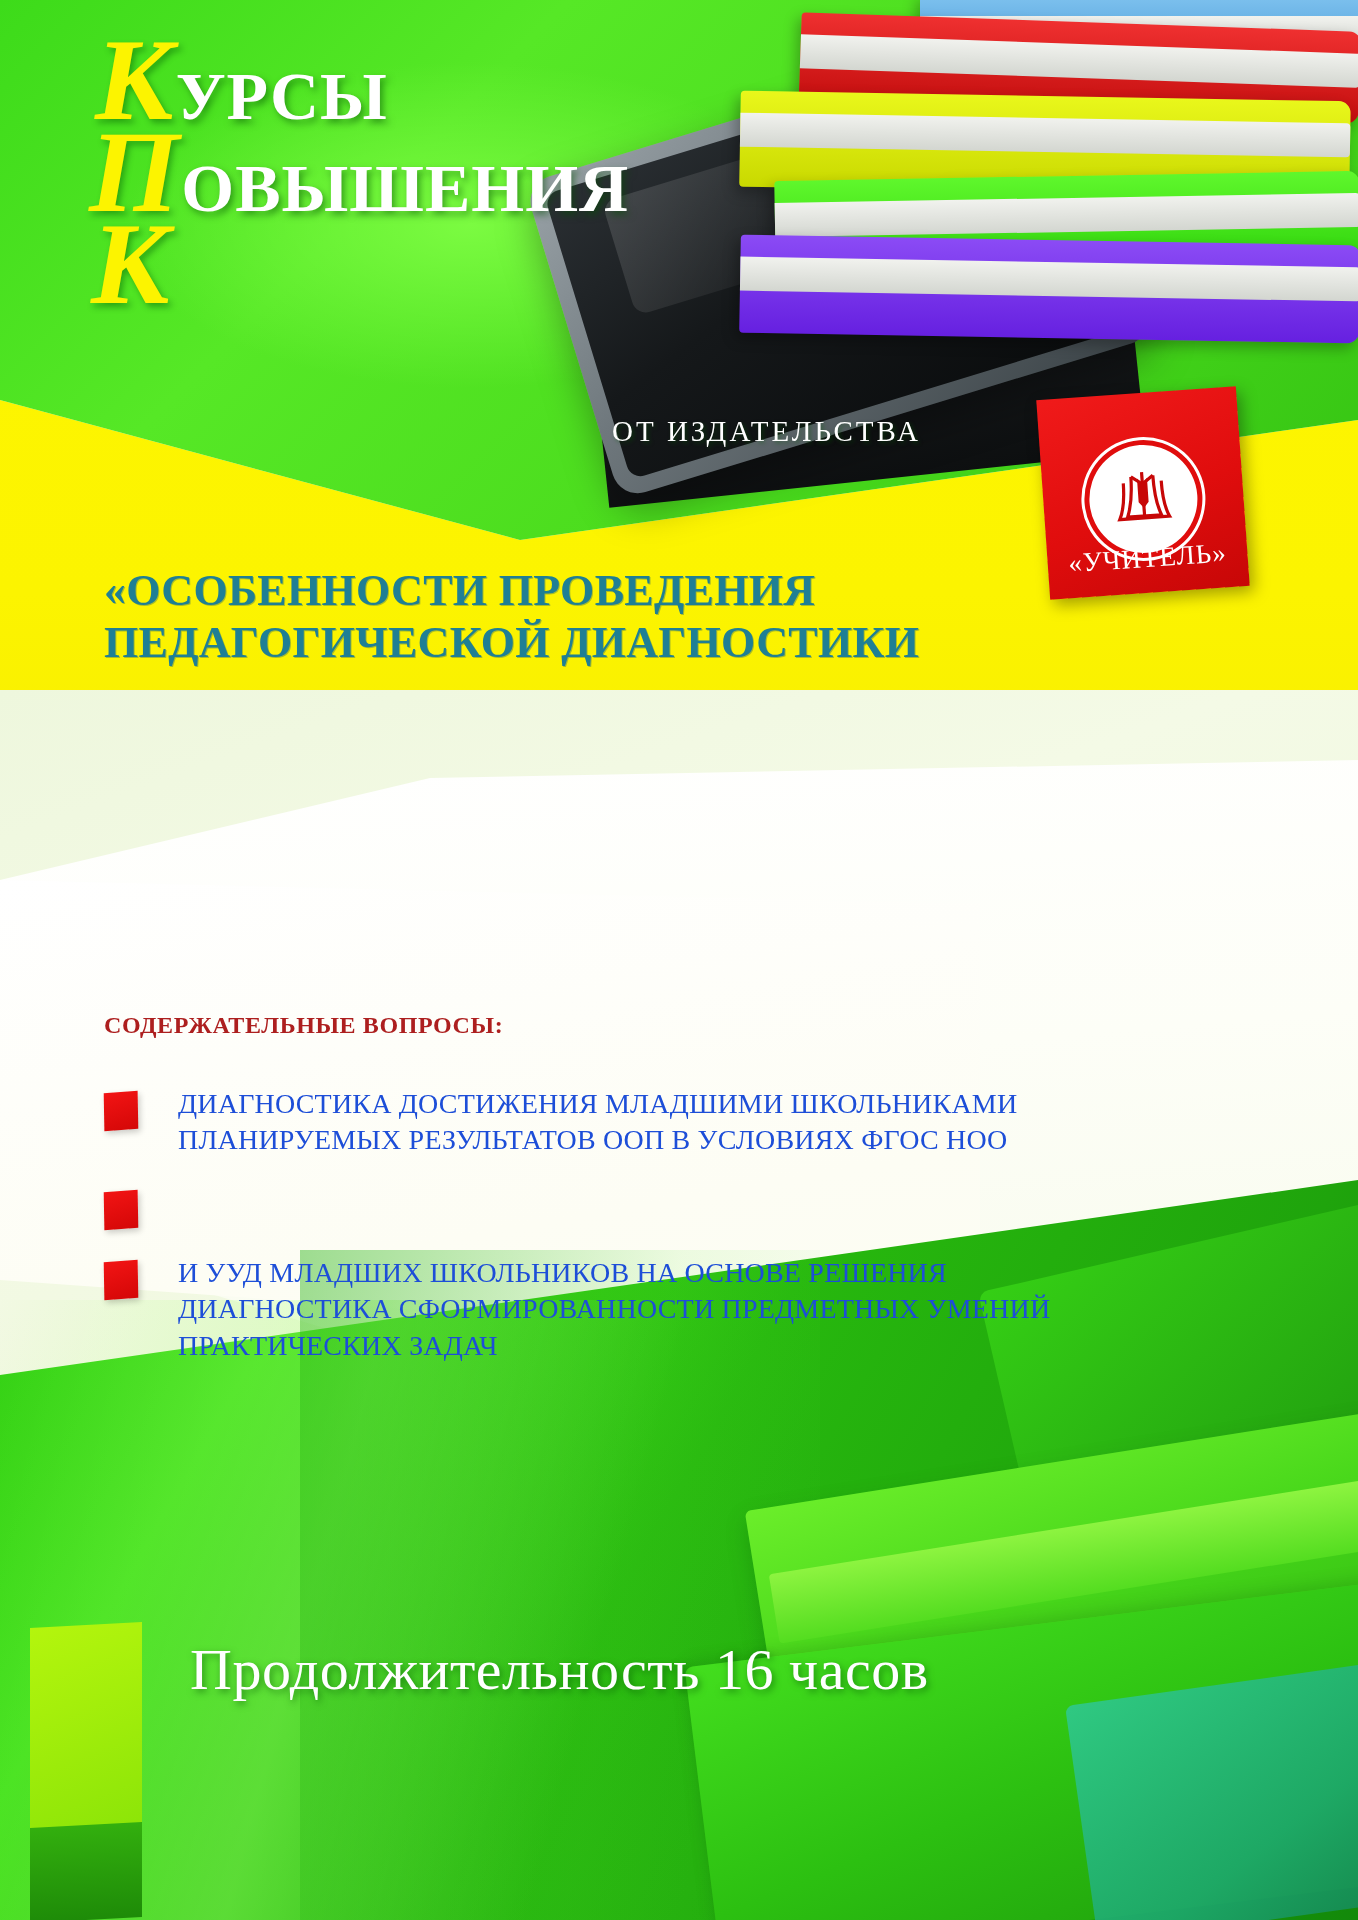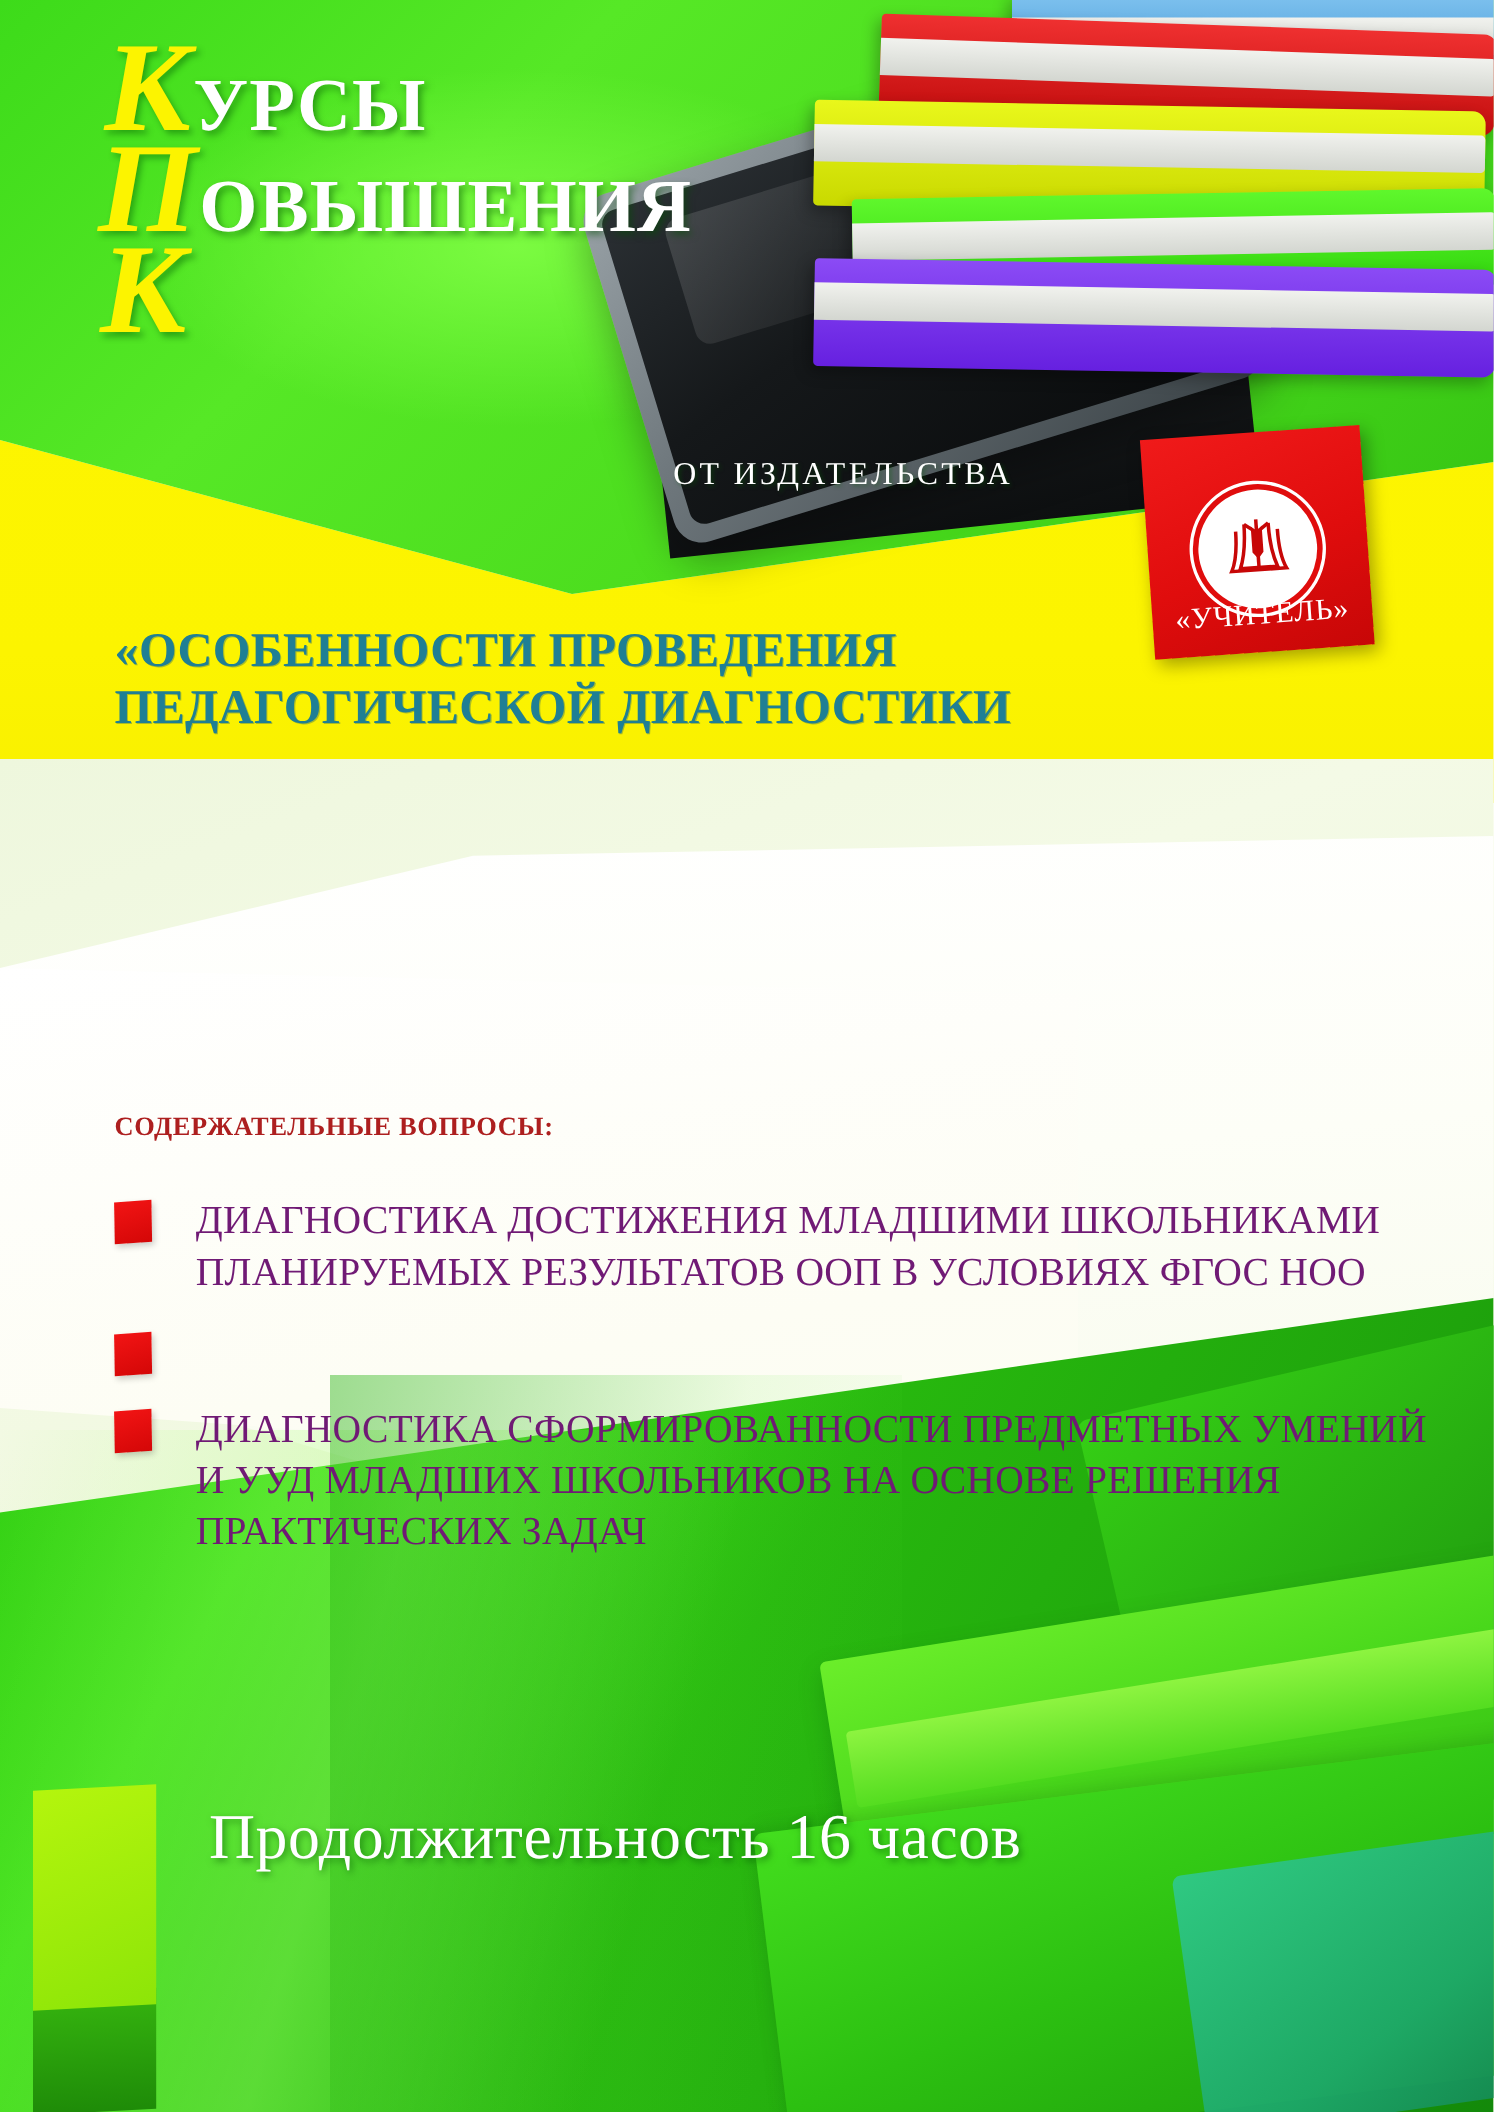--- a/index.html
+++ b/index.html
@@ -334,9 +334,9 @@
   .bullet-txt {
     margin-left: 40px;
     font-family: "Liberation Serif", "DejaVu Serif", serif;
-    font-size: 36px;
+    font-size: 28px;
     line-height: 1.30;
-    color: #701a75;
+    color: #1d4ed8;
     letter-spacing: 0.2px;
   }
   .bullet-txt div { white-space: nowrap; }

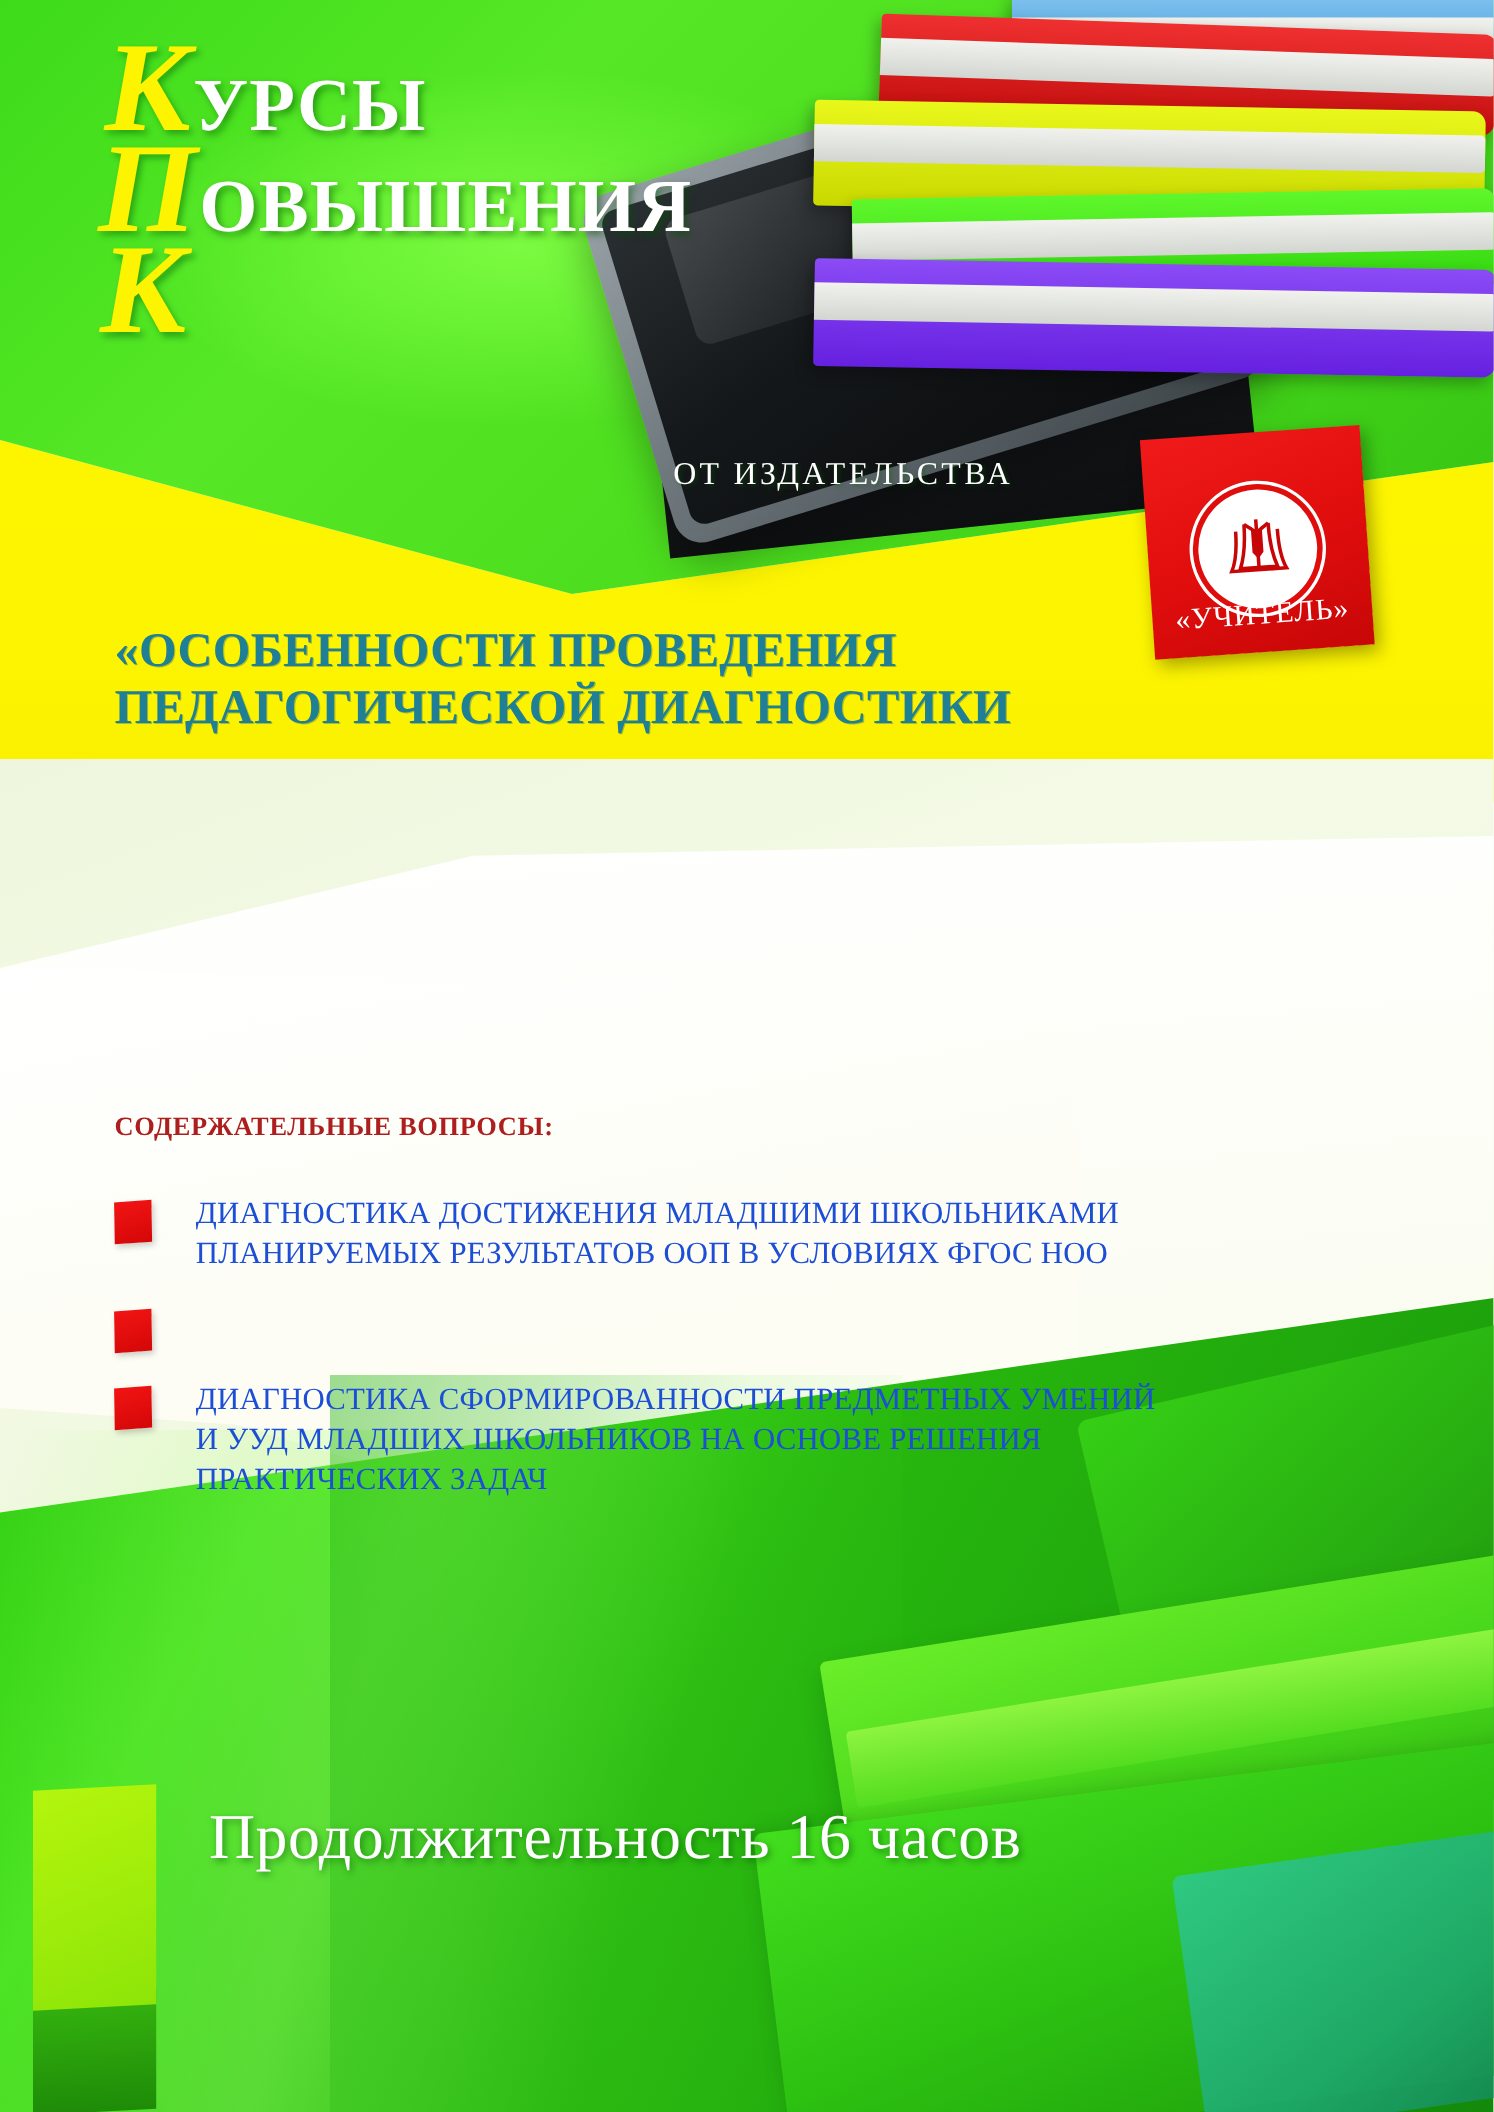--- a/index.html
+++ b/index.html
@@ -442,8 +442,8 @@
     <div class="bullet-row">
       <div class="bullet-sq"></div>
       <div class="bullet-txt">
+        <div>И УУД МЛАДШИХ ШКОЛЬНИКОВ НА ОСНОВЕ РЕШЕНИЯ</div>
         <div>ДИАГНОСТИКА СФОРМИРОВАННОСТИ ПРЕДМЕТНЫХ УМЕНИЙ</div>
-        <div>И УУД МЛАДШИХ ШКОЛЬНИКОВ НА ОСНОВЕ РЕШЕНИЯ</div>
         <div>ПРАКТИЧЕСКИХ ЗАДАЧ</div>
       </div>
     </div>

